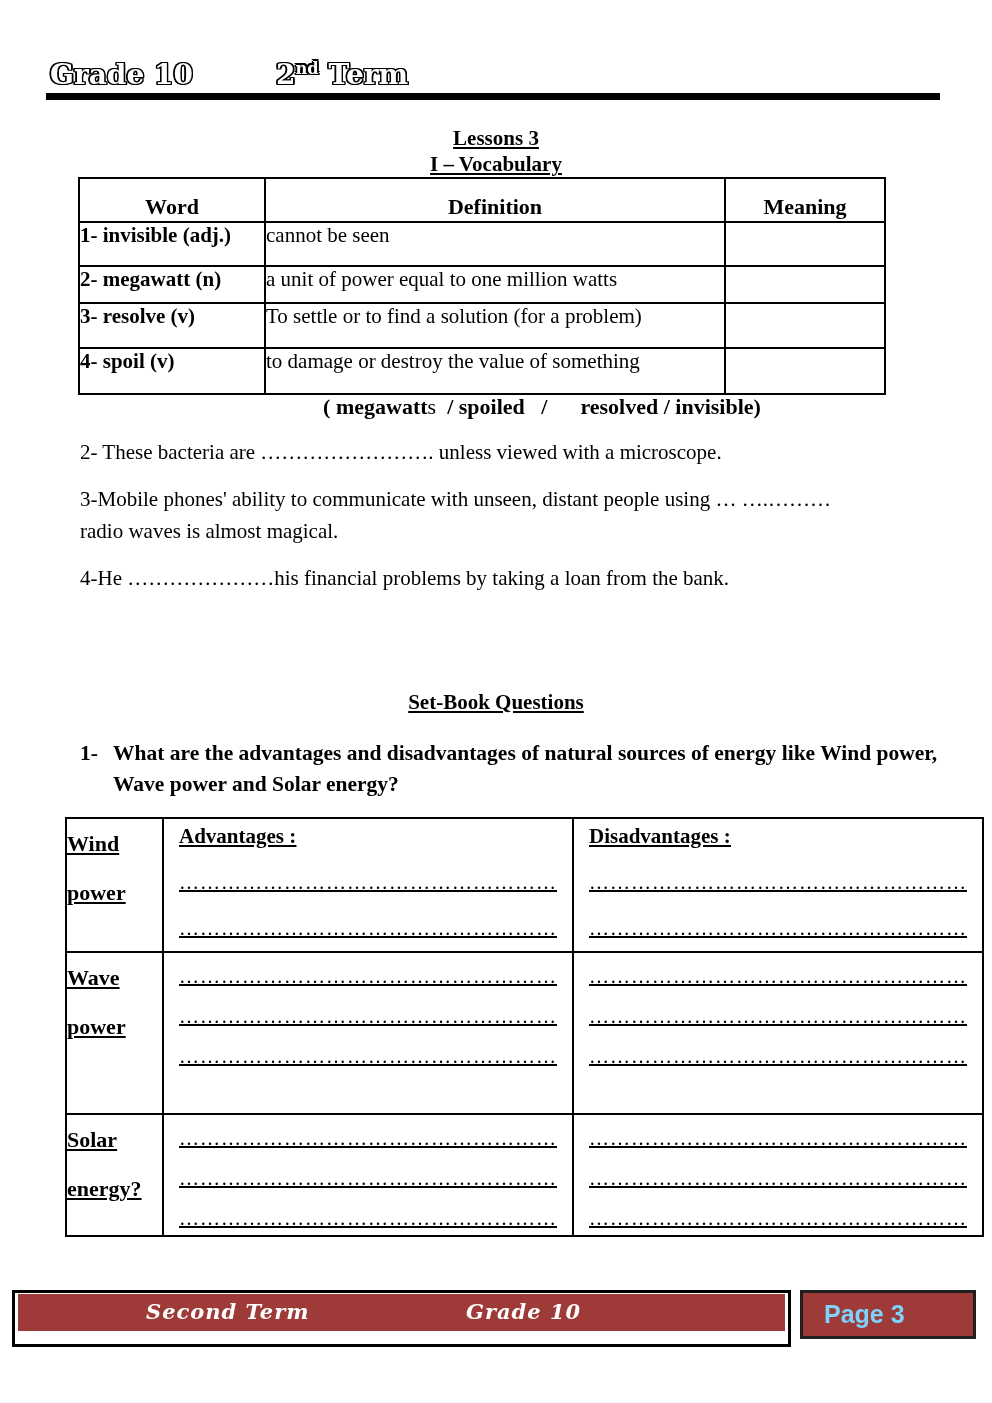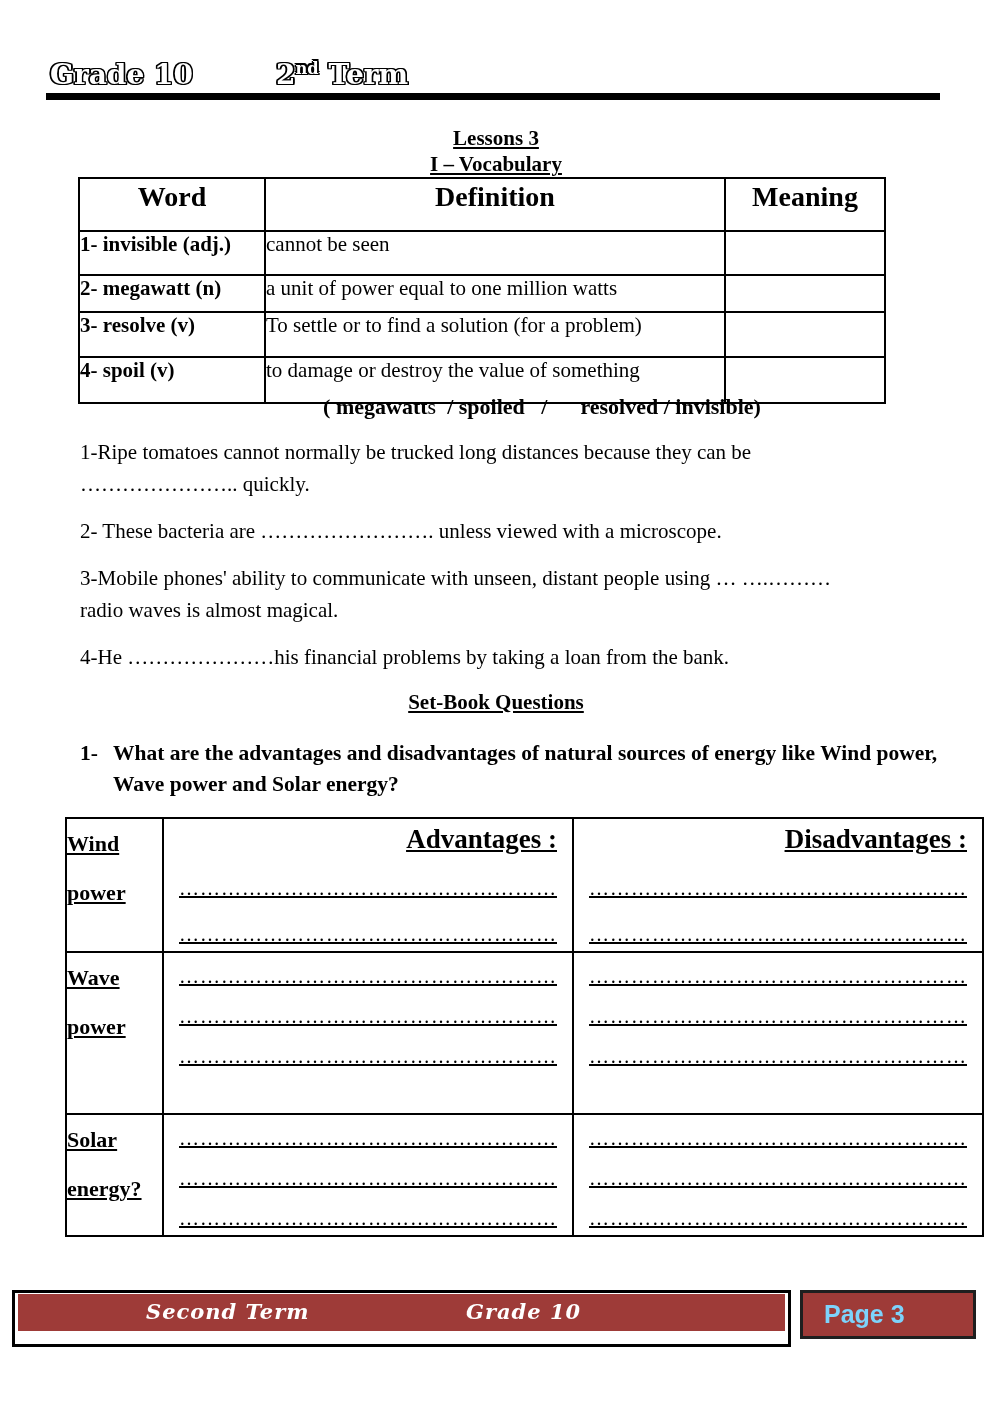--- a/index.html
+++ b/index.html
@@ -42,7 +42,7 @@
   
   .vocab-table { position: absolute; top: 177px; left: 78px; border-collapse: collapse; table-layout: fixed; }
   .vocab-table td, .vocab-table th { border: 2px solid #000; vertical-align: top; padding: 0; }
-  .vocab-table th { font-size: 28px; font-weight: bold; text-align: center; height: 53px; padding-top: 2px; }
+  .vocab-table th { font-size: 22px; font-weight: bold; text-align: center; height: 44px; padding-top: 15px; }
   .c-word { width: 186px; }
   .c-def  { width: 460px; }
   .c-mean { width: 160px; }

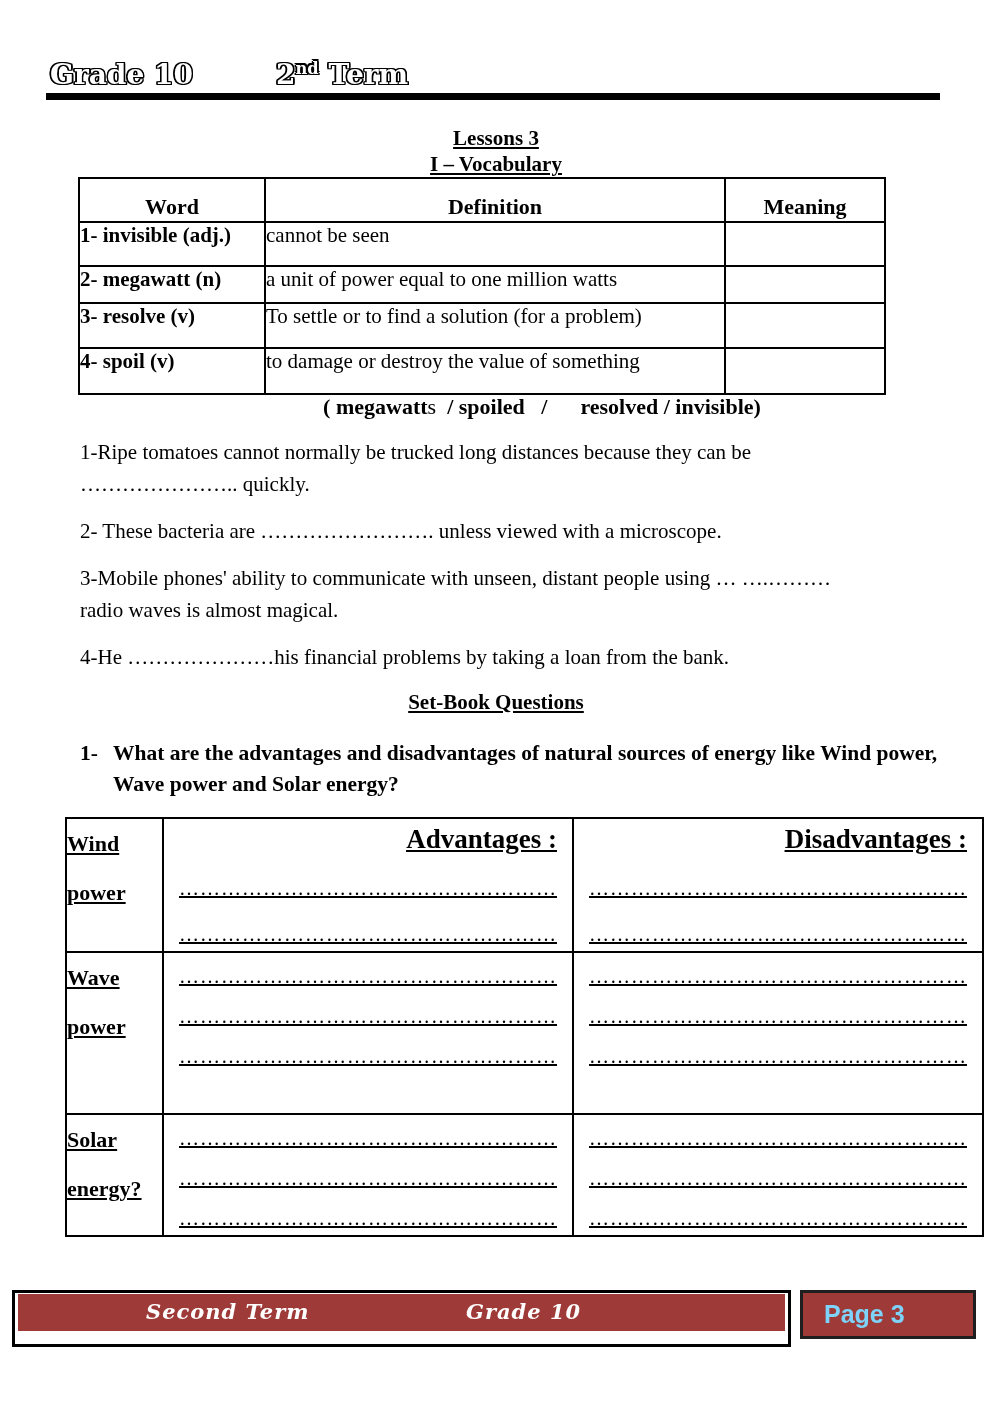--- a/index.html
+++ b/index.html
@@ -144,10 +144,6 @@
 
   <div class="exercises">
     <div class="ex">
-      <div>1-Ripe tomatoes cannot normally be trucked long distances because they can be</div>
-      <div>………………….. quickly.</div>
-    </div>
-    <div class="ex">
       <div>2- These bacteria are ……………………. unless viewed with a microscope.</div>
     </div>
     <div class="ex">

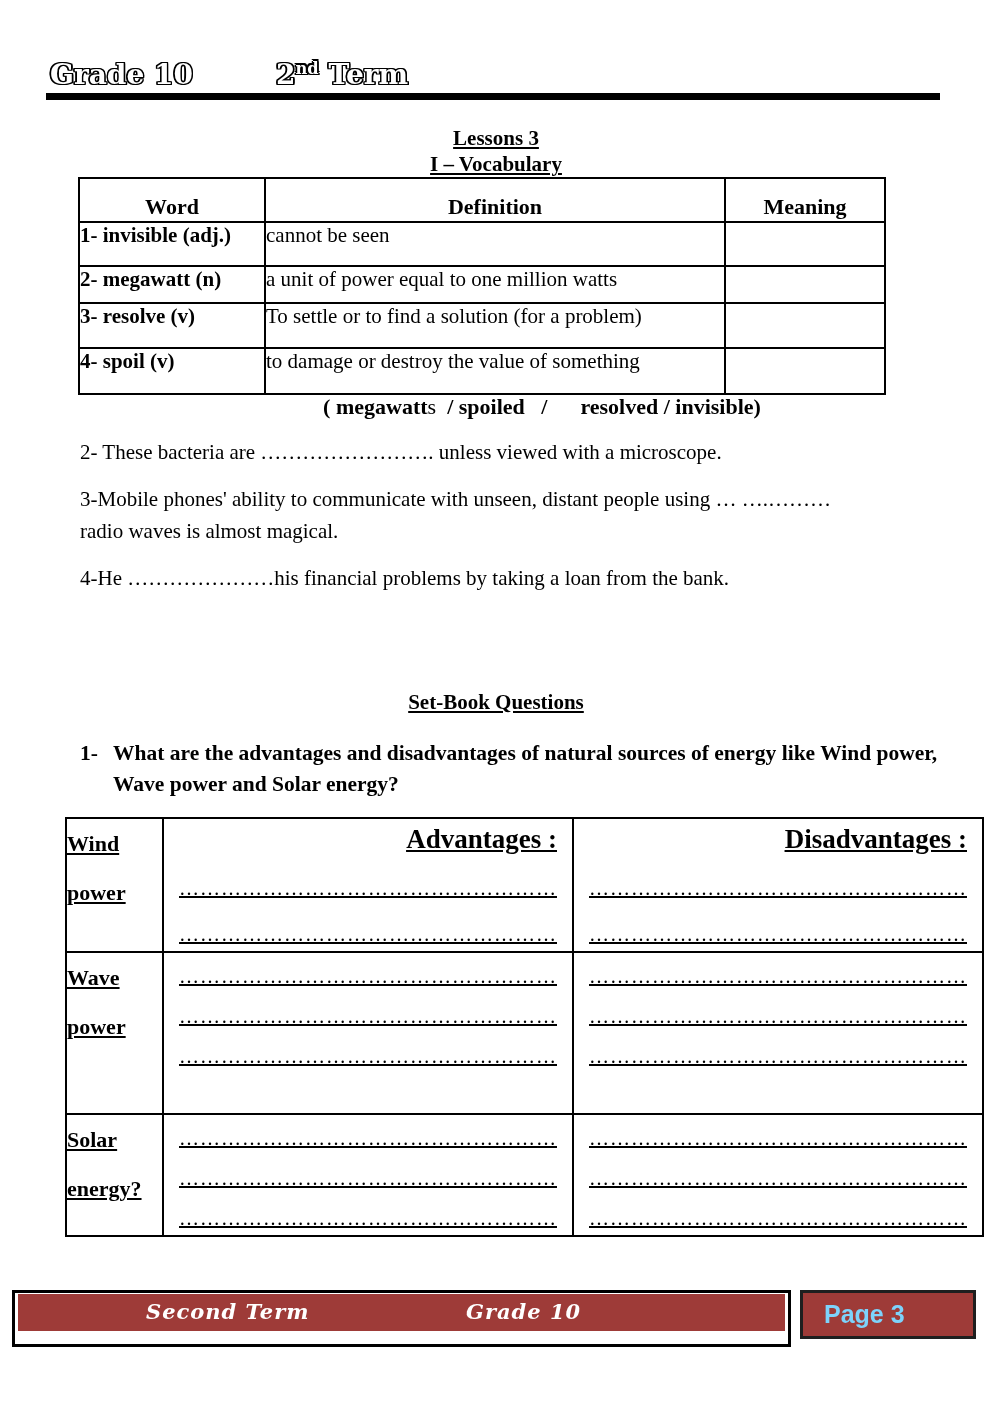--- a/index.html
+++ b/index.html
@@ -74,7 +74,7 @@
              line-height: 49px; padding-left: 8px; }
   .e-adv { width: 404px; } .e-dis { width: 346px; }
   .er0 td { height: 134px; } .er1 td { height: 162px; } .er2 td { height: 122px; margin-left: 37px; }
-  .colhead { text-align: right; font-weight: bold; font-size: 27px; text-decoration: underline; margin-top: 5px; }
+  .colhead { text-align: left; font-weight: bold; font-size: 21px; text-decoration: underline; margin-top: 5px; }
   .cellpad { padding: 0 15px; }
   .dotline { font-size: 20px; letter-spacing: 1px; white-space: nowrap; overflow: hidden; line-height: 21px; }
   .er0 .dotline { margin-top: 25px; }

